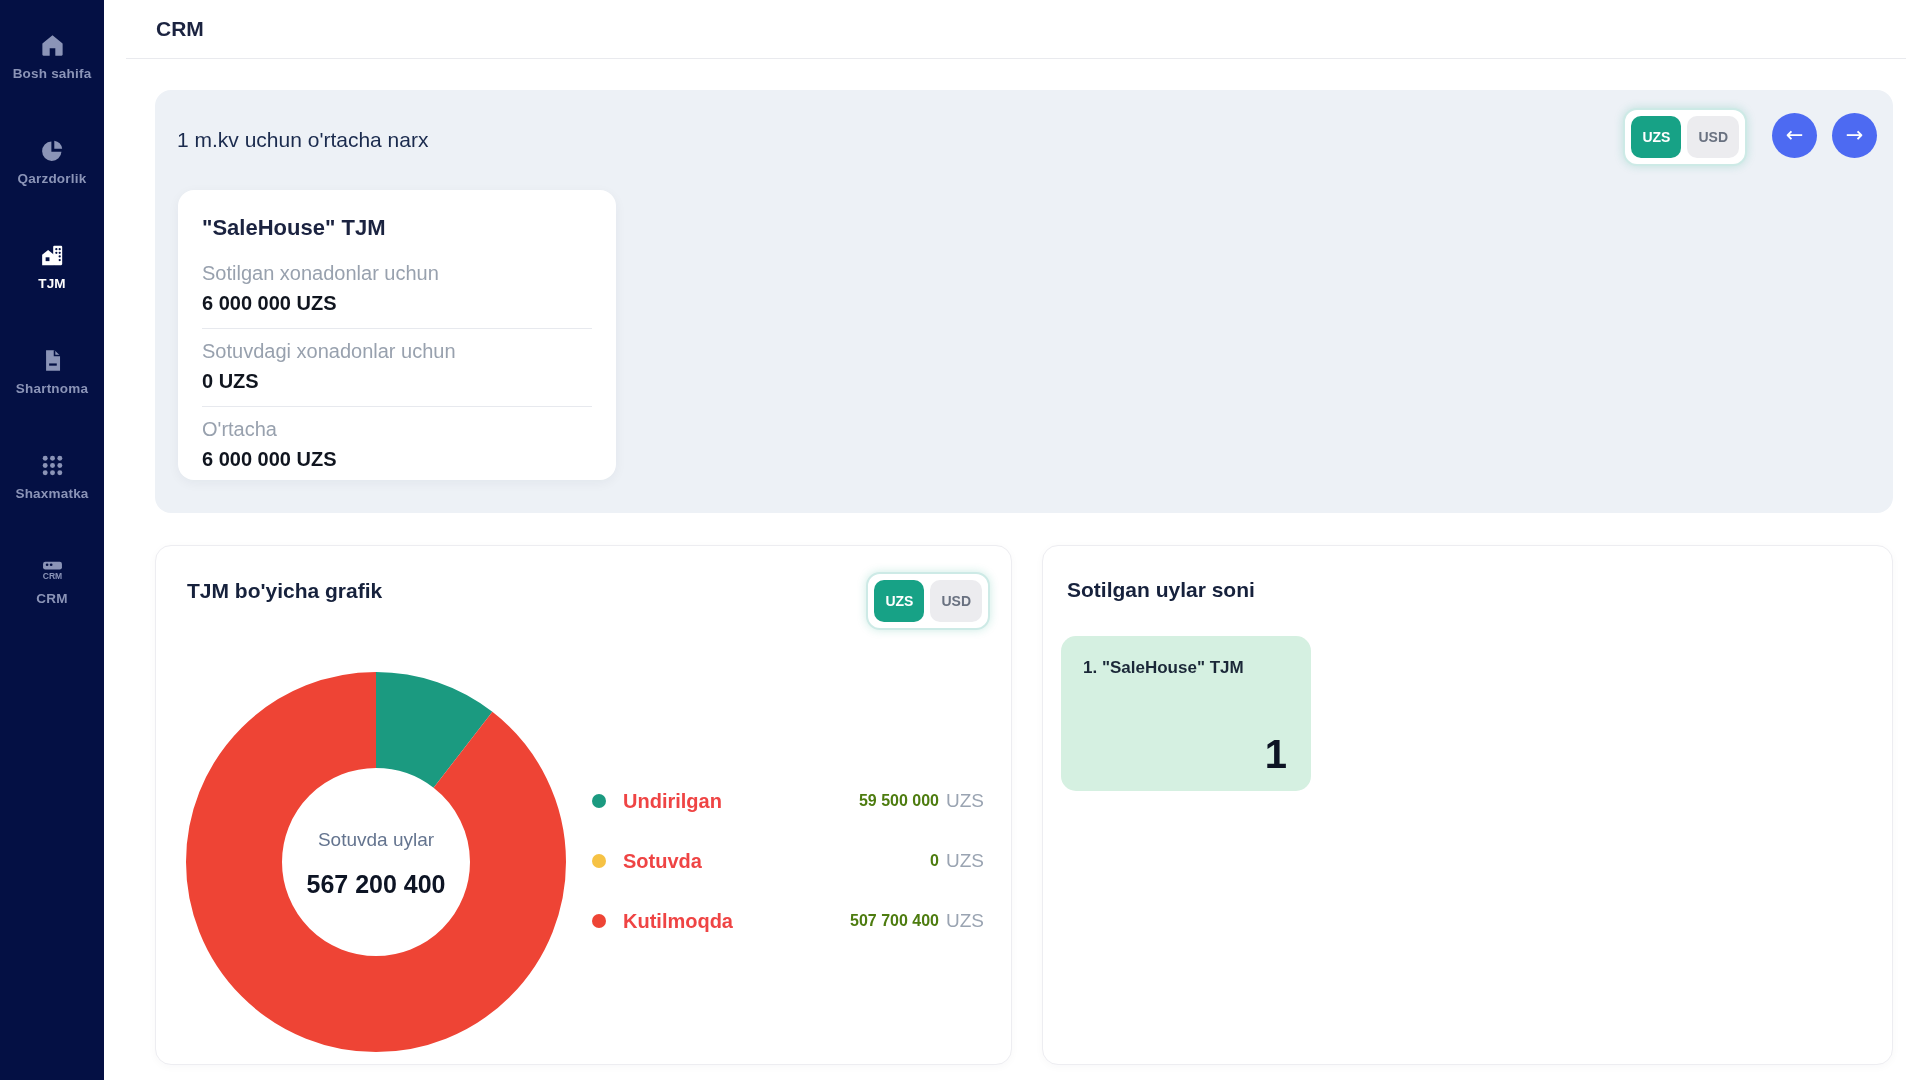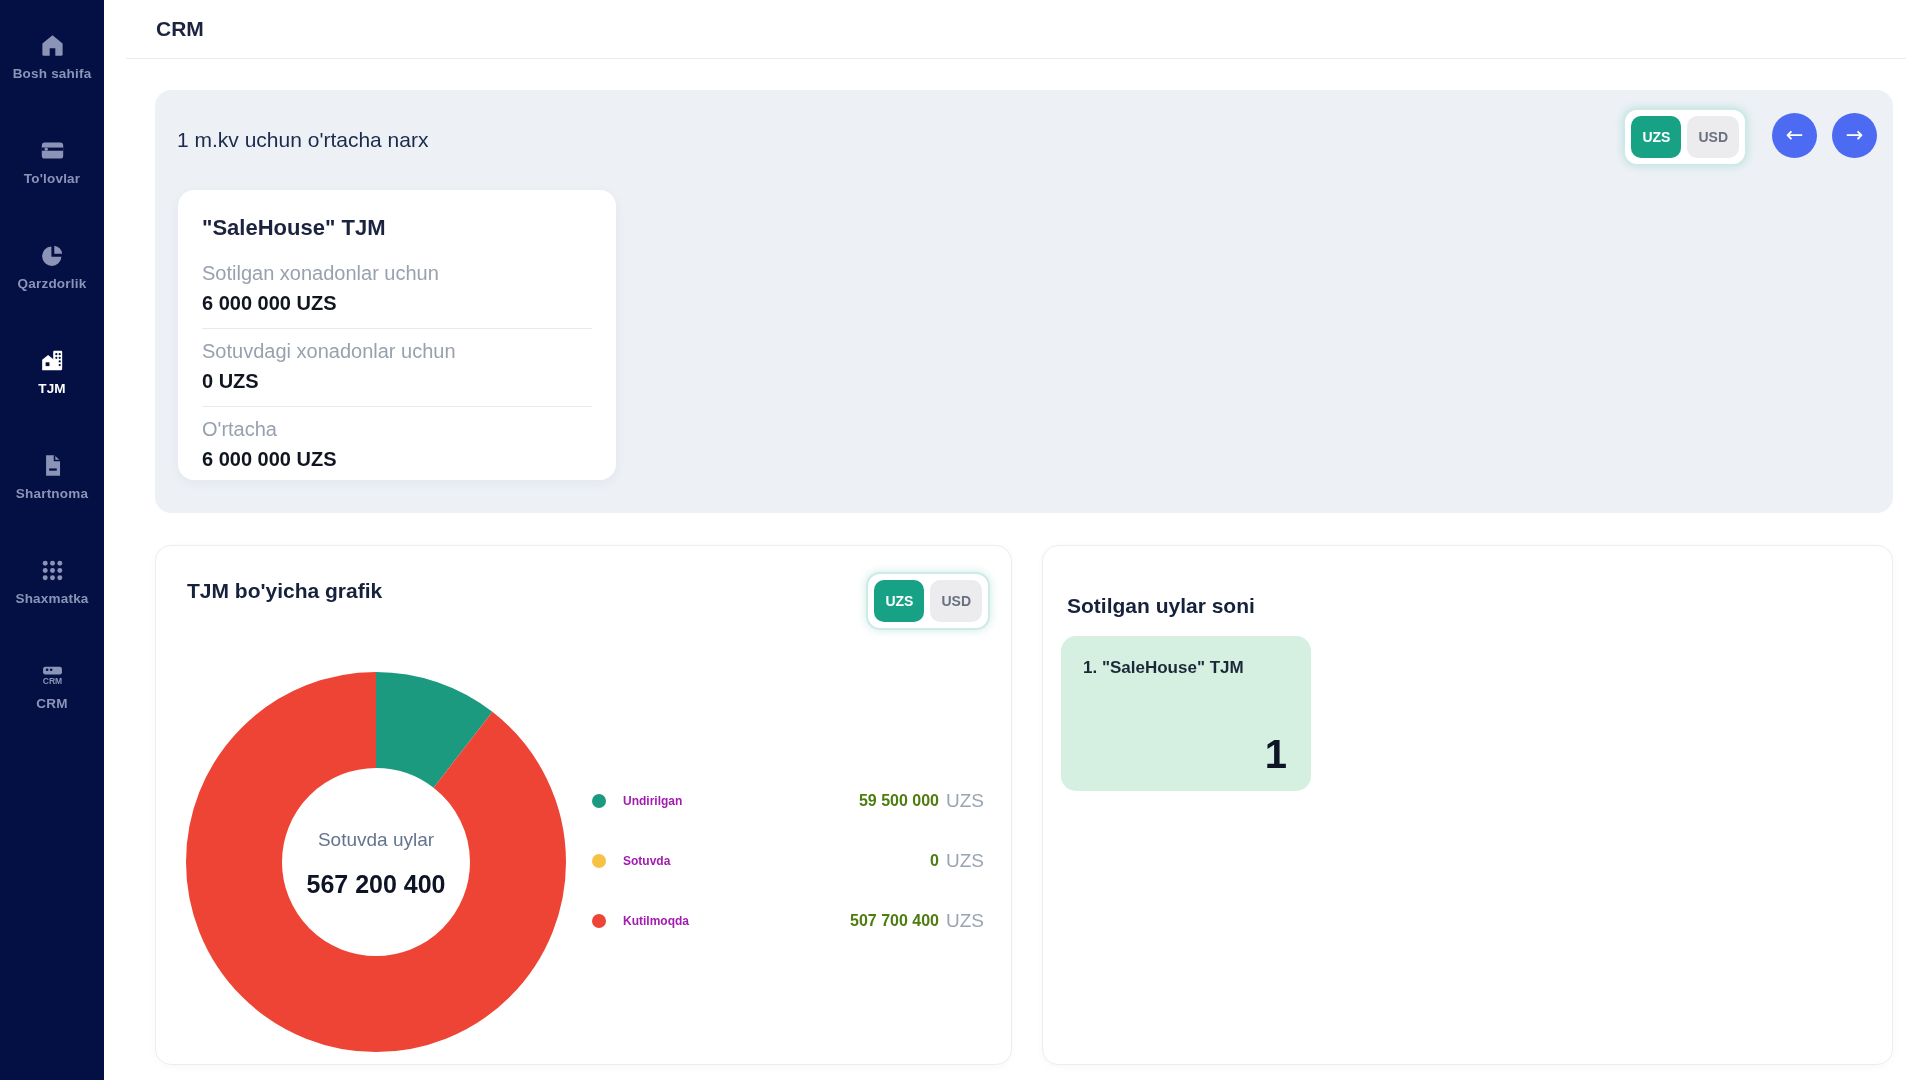--- a/index.html
+++ b/index.html
@@ -87,16 +87,6 @@
     <span class="nav-label">Bosh sahifa</span>
   </div>
 
-  <div class="nav-item">
-    <span>
-      <svg viewBox="0 0 24 24" fill="currentColor">
-        <rect x="2.5" y="4.8" width="19" height="14.4" rx="2.6"></rect>
-        <rect x="2.5" y="9.4" width="19" height="2.8" fill="#041044"></rect>
-        <circle cx="6.4" cy="10.8" r="1.5"></circle>
-      </svg>
-    </span>
-    <span class="nav-label">To'lovlar</span>
-  </div>
 
   <div class="nav-item">
     <span>

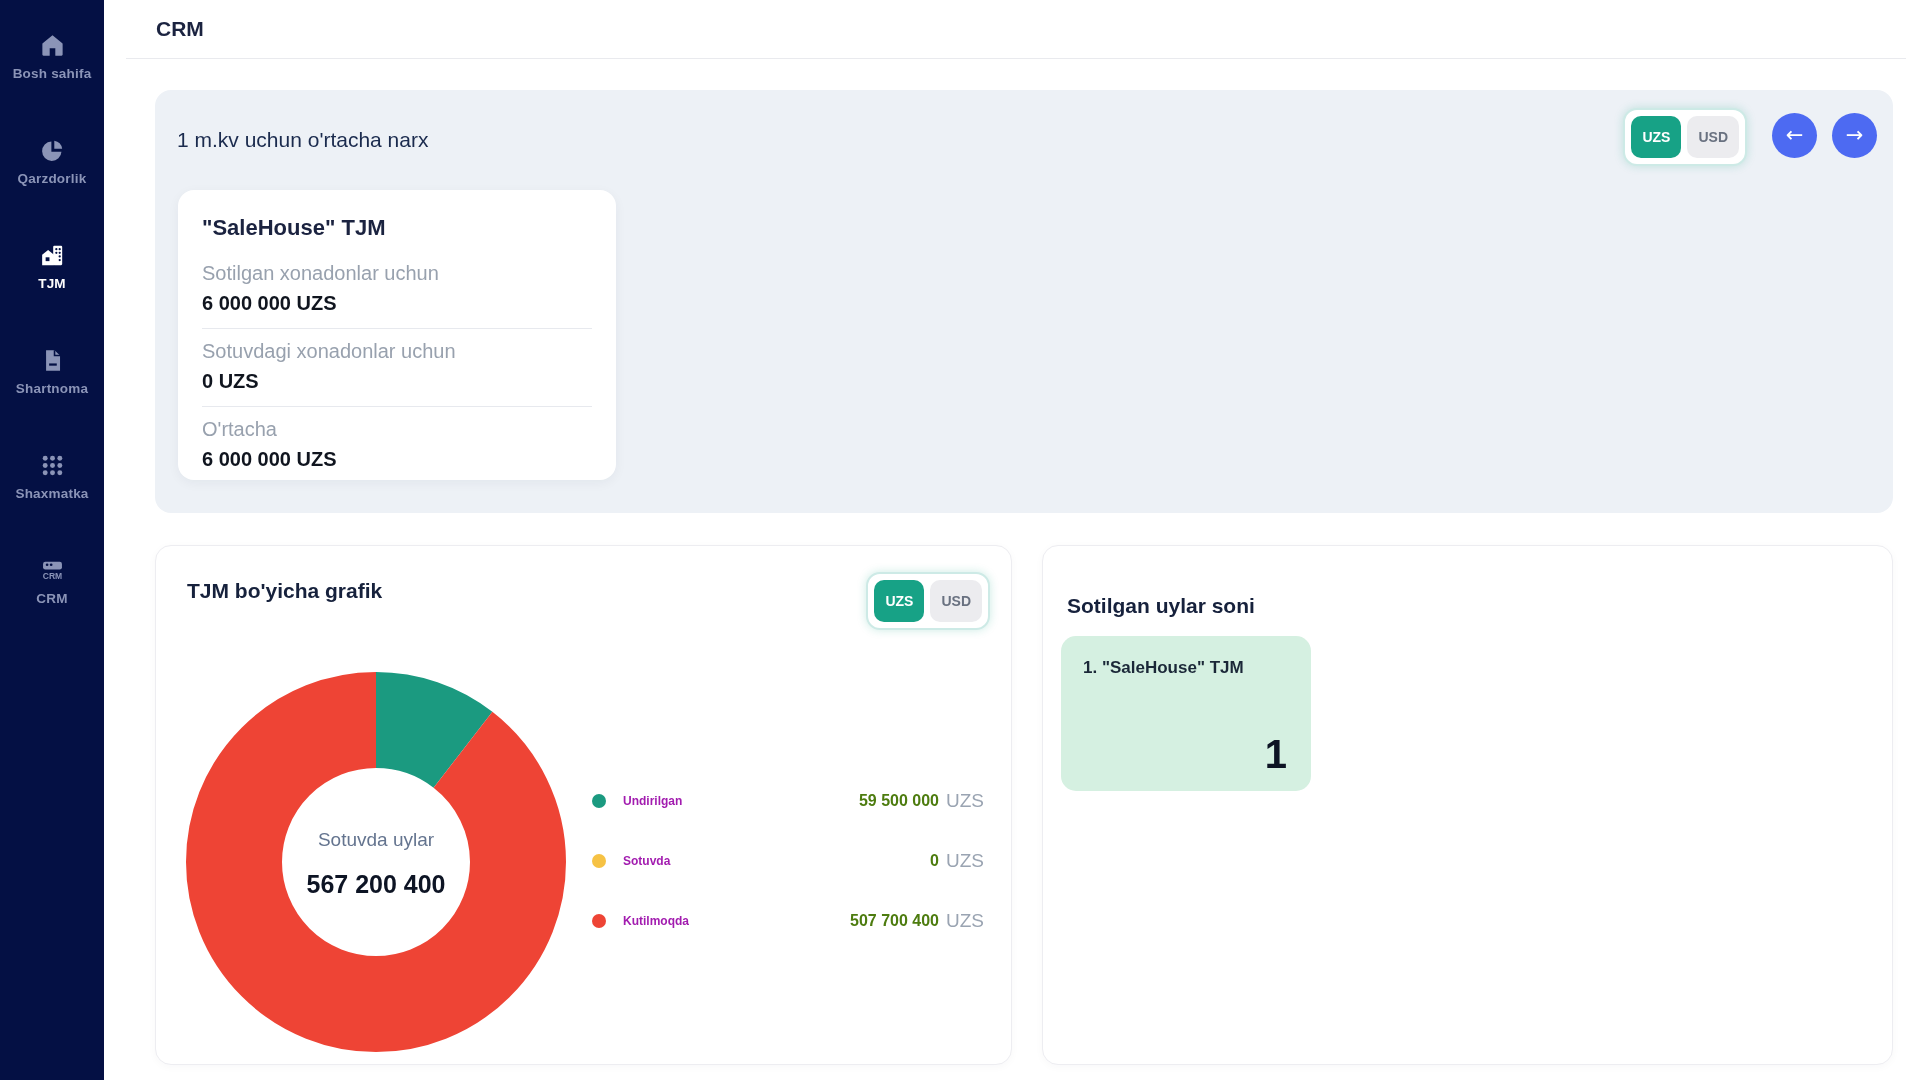--- a/index.html
+++ b/index.html
@@ -67,7 +67,7 @@
   
   .sold-card { position:absolute; left:1042px; top:545px; width:851px; height:520px; background:#fff;
     border:1px solid #ededf1; border-radius:16px; box-shadow:0 2px 8px rgba(20,30,60,.03); }
-  .sold-title { position:absolute; left:24px; top:32px; font-size:21px; font-weight:700; color:#16213c;margin-top:16px; }
+  .sold-title { position:absolute; left:24px; top:32px; font-size:21px; font-weight:700; color:#16213c; }
   .sold-item { position:absolute; left:18px; top:90px; width:250px; height:155px; background:#d5f0e1;
     border-radius:15px; padding:22px 22px; }
   .sold-item-name { font-size:17px; font-weight:600; color:#1b2838; }

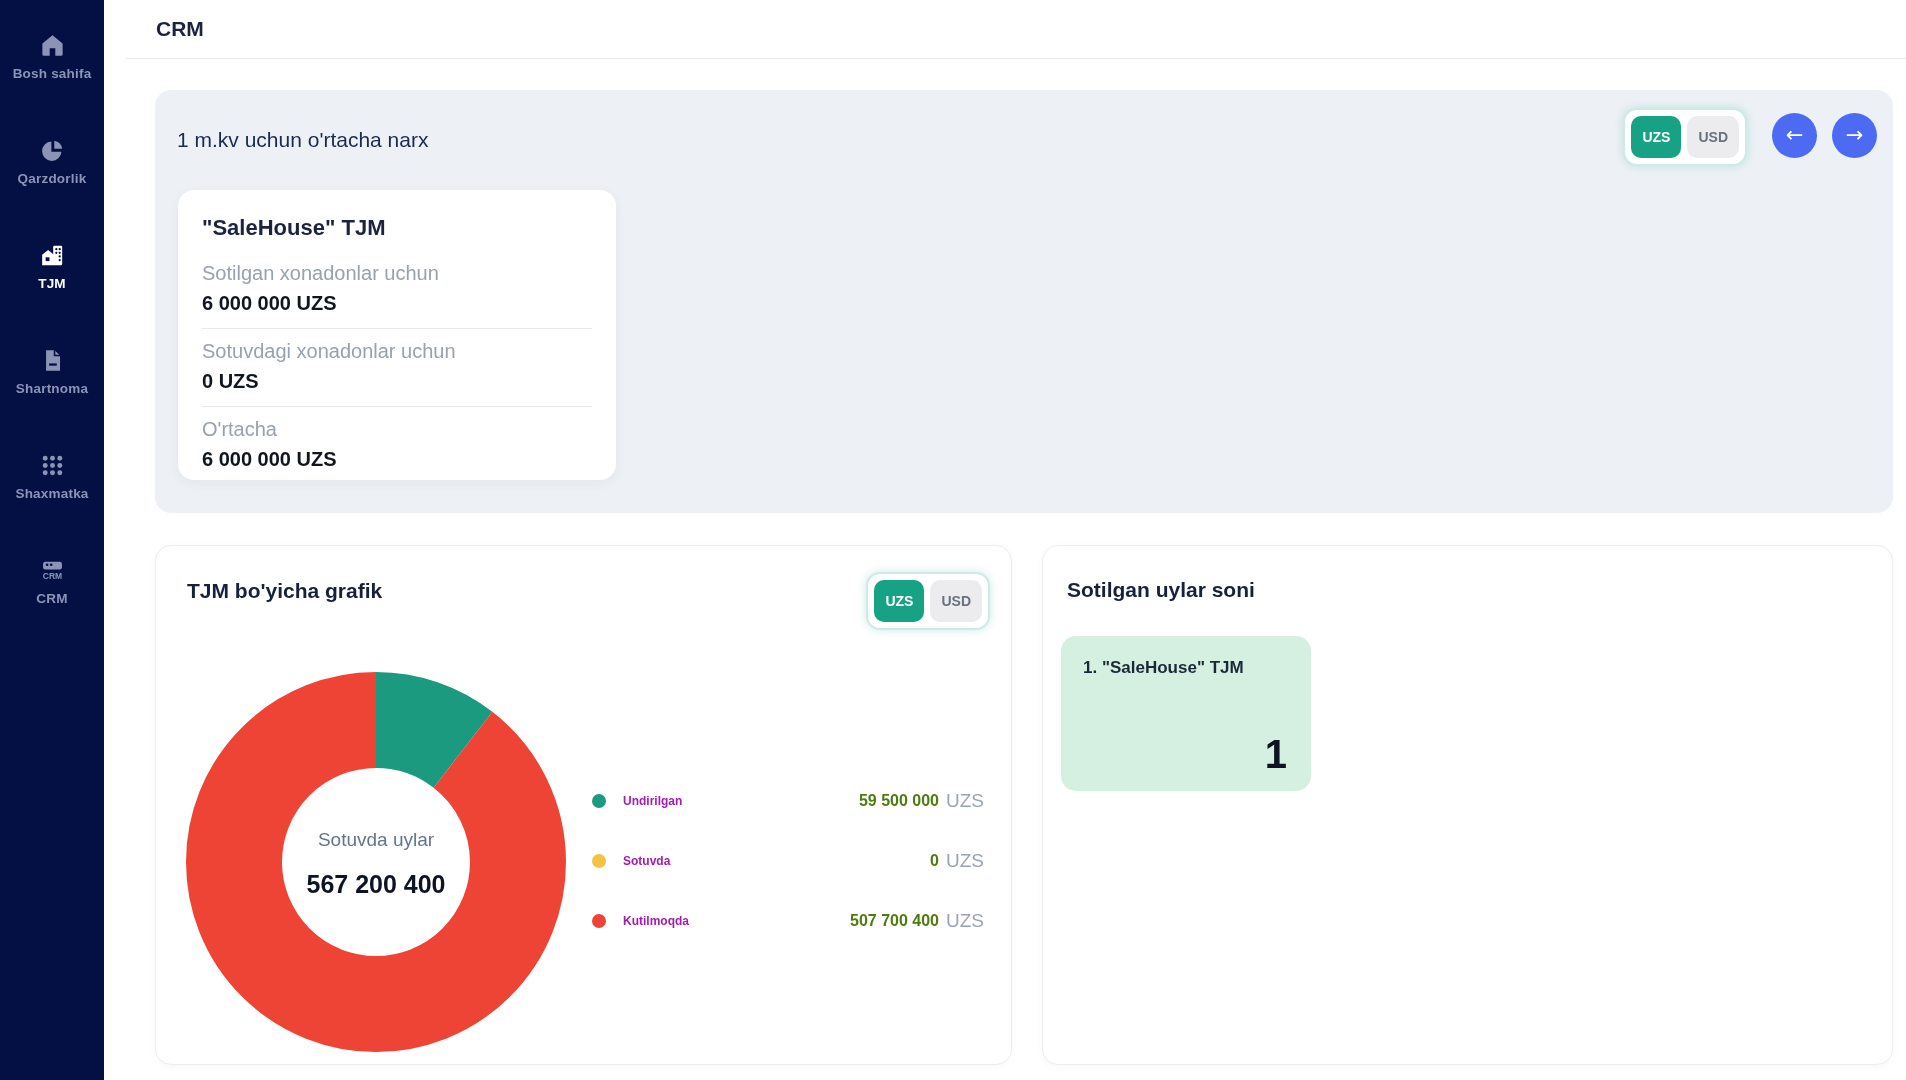--- a/index.html
+++ b/index.html
@@ -60,7 +60,7 @@
   .legend { position:absolute; left:436px; top:232px; width:392px; }
   .legend-row { display:flex; align-items:center; height:46px; margin-bottom:14px; }
   .legend-dot { width:14px; height:14px; border-radius:50%; margin-right:17px; flex:0 0 auto; }
-  .legend-label { font-size:12px; font-weight:600; color:#a21caf; }
+  .legend-label { font-size:20px; font-weight:600; color:#ef4444; }
   .legend-value { margin-left:auto; font-size:16px; font-weight:700; color:#4d7c0f; }
   .legend-unit { font-size:19px; color:#9aa4b2; margin-left:7px; font-weight:400; }
 

